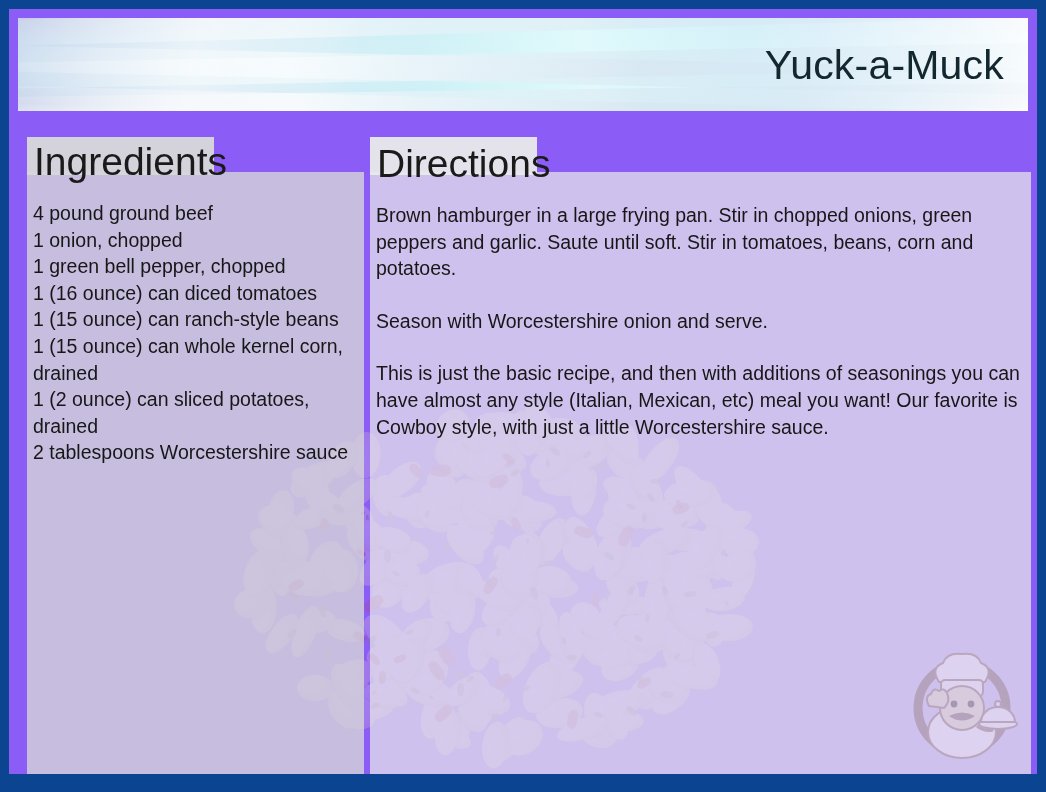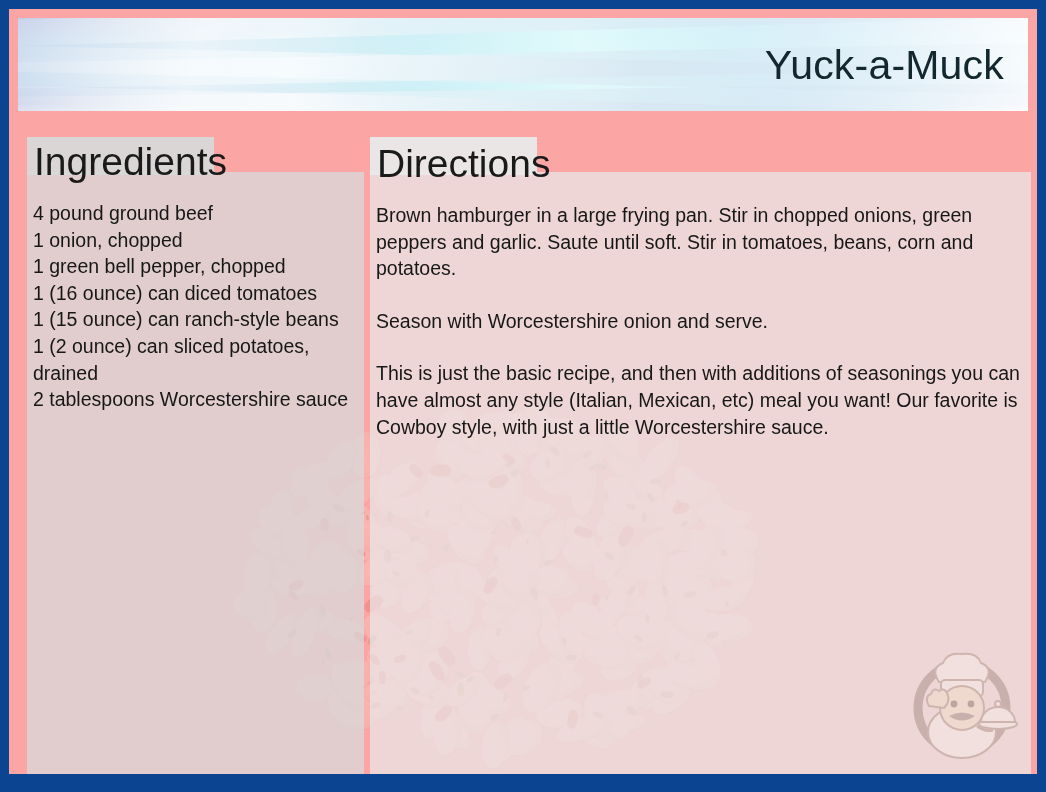--- a/index.html
+++ b/index.html
@@ -25,7 +25,7 @@
     top: 9px;
     width: 1028px;
     height: 765px;
-    background: #fca5a5;
+    background: #8b5cf6;
     overflow: hidden;
   }
 

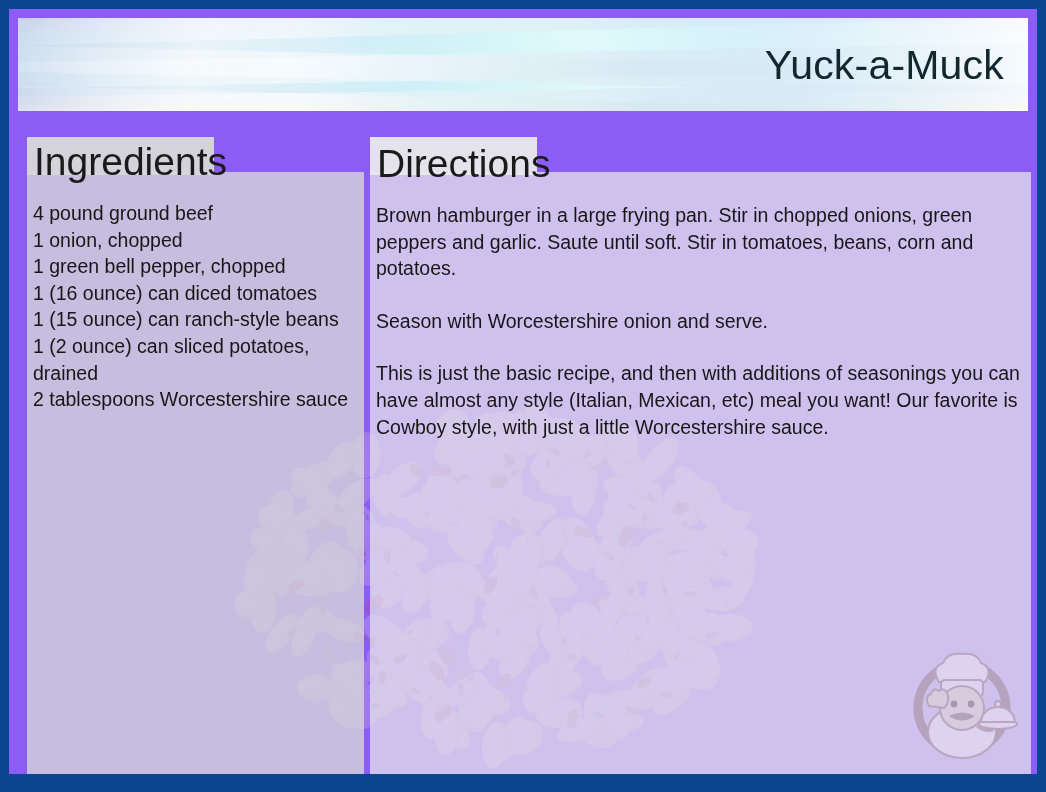--- a/index.html
+++ b/index.html
@@ -548,6 +548,7 @@
         <div>1 green bell pepper, chopped</div>
         <div>1 (16 ounce) can diced tomatoes</div>
         <div>1 (15 ounce) can ranch-style beans</div>
+        <div>1 (15 ounce) can whole kernel corn, drained</div>
         <div>1 (2 ounce) can sliced potatoes, drained</div>
         <div>2 tablespoons Worcestershire sauce</div>
       </div>

